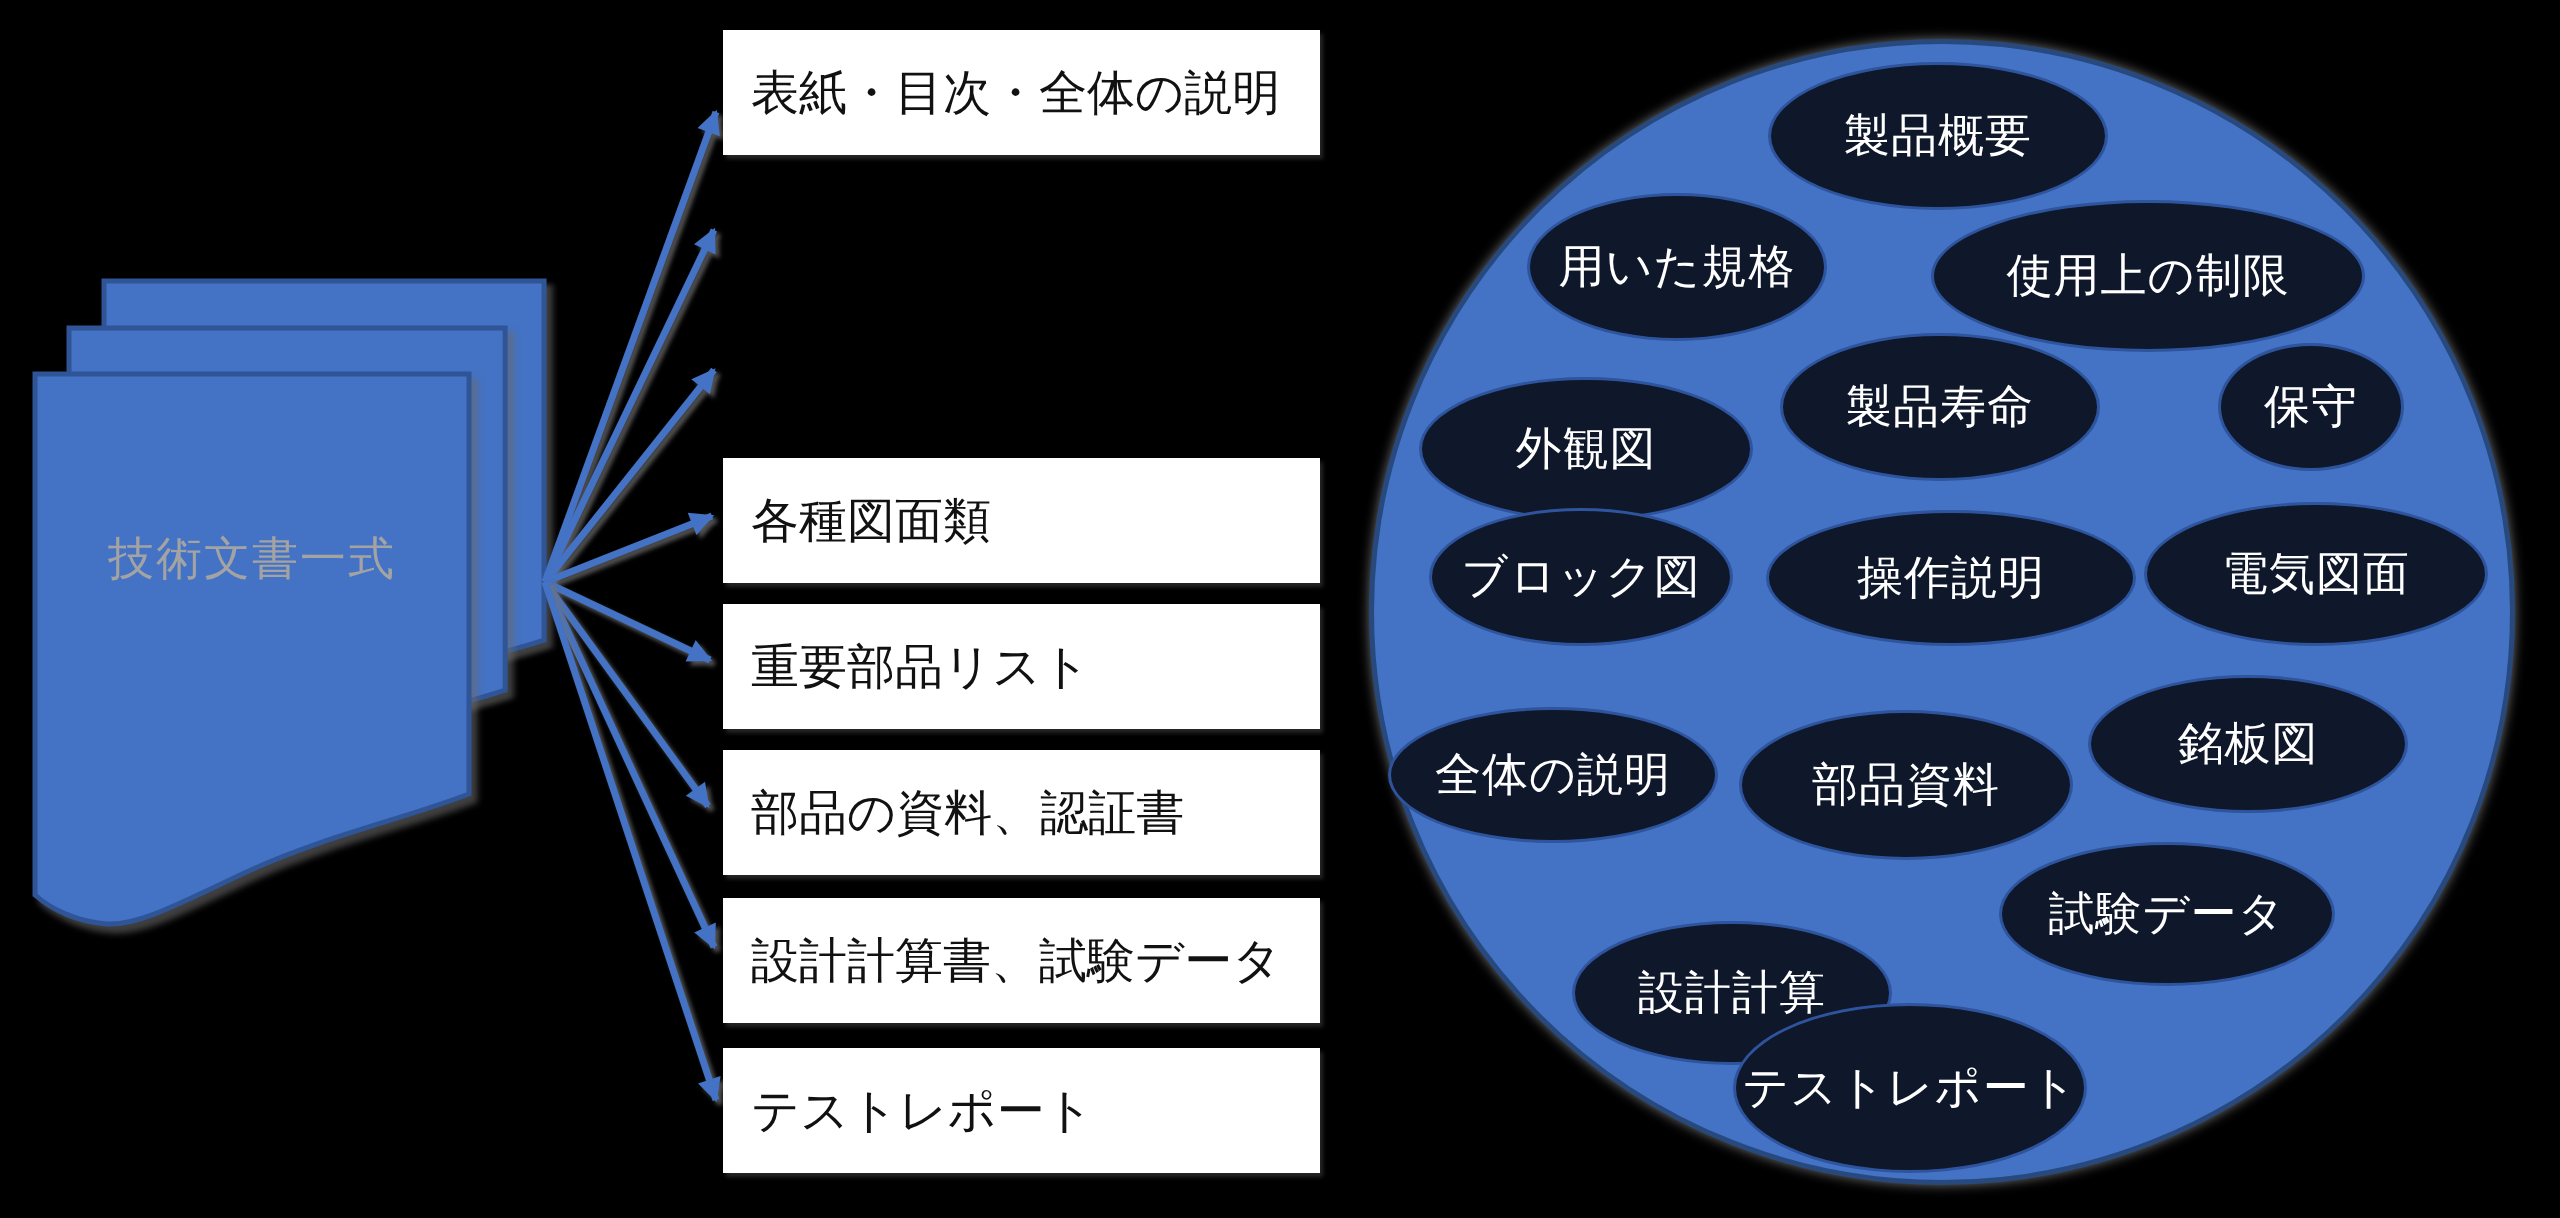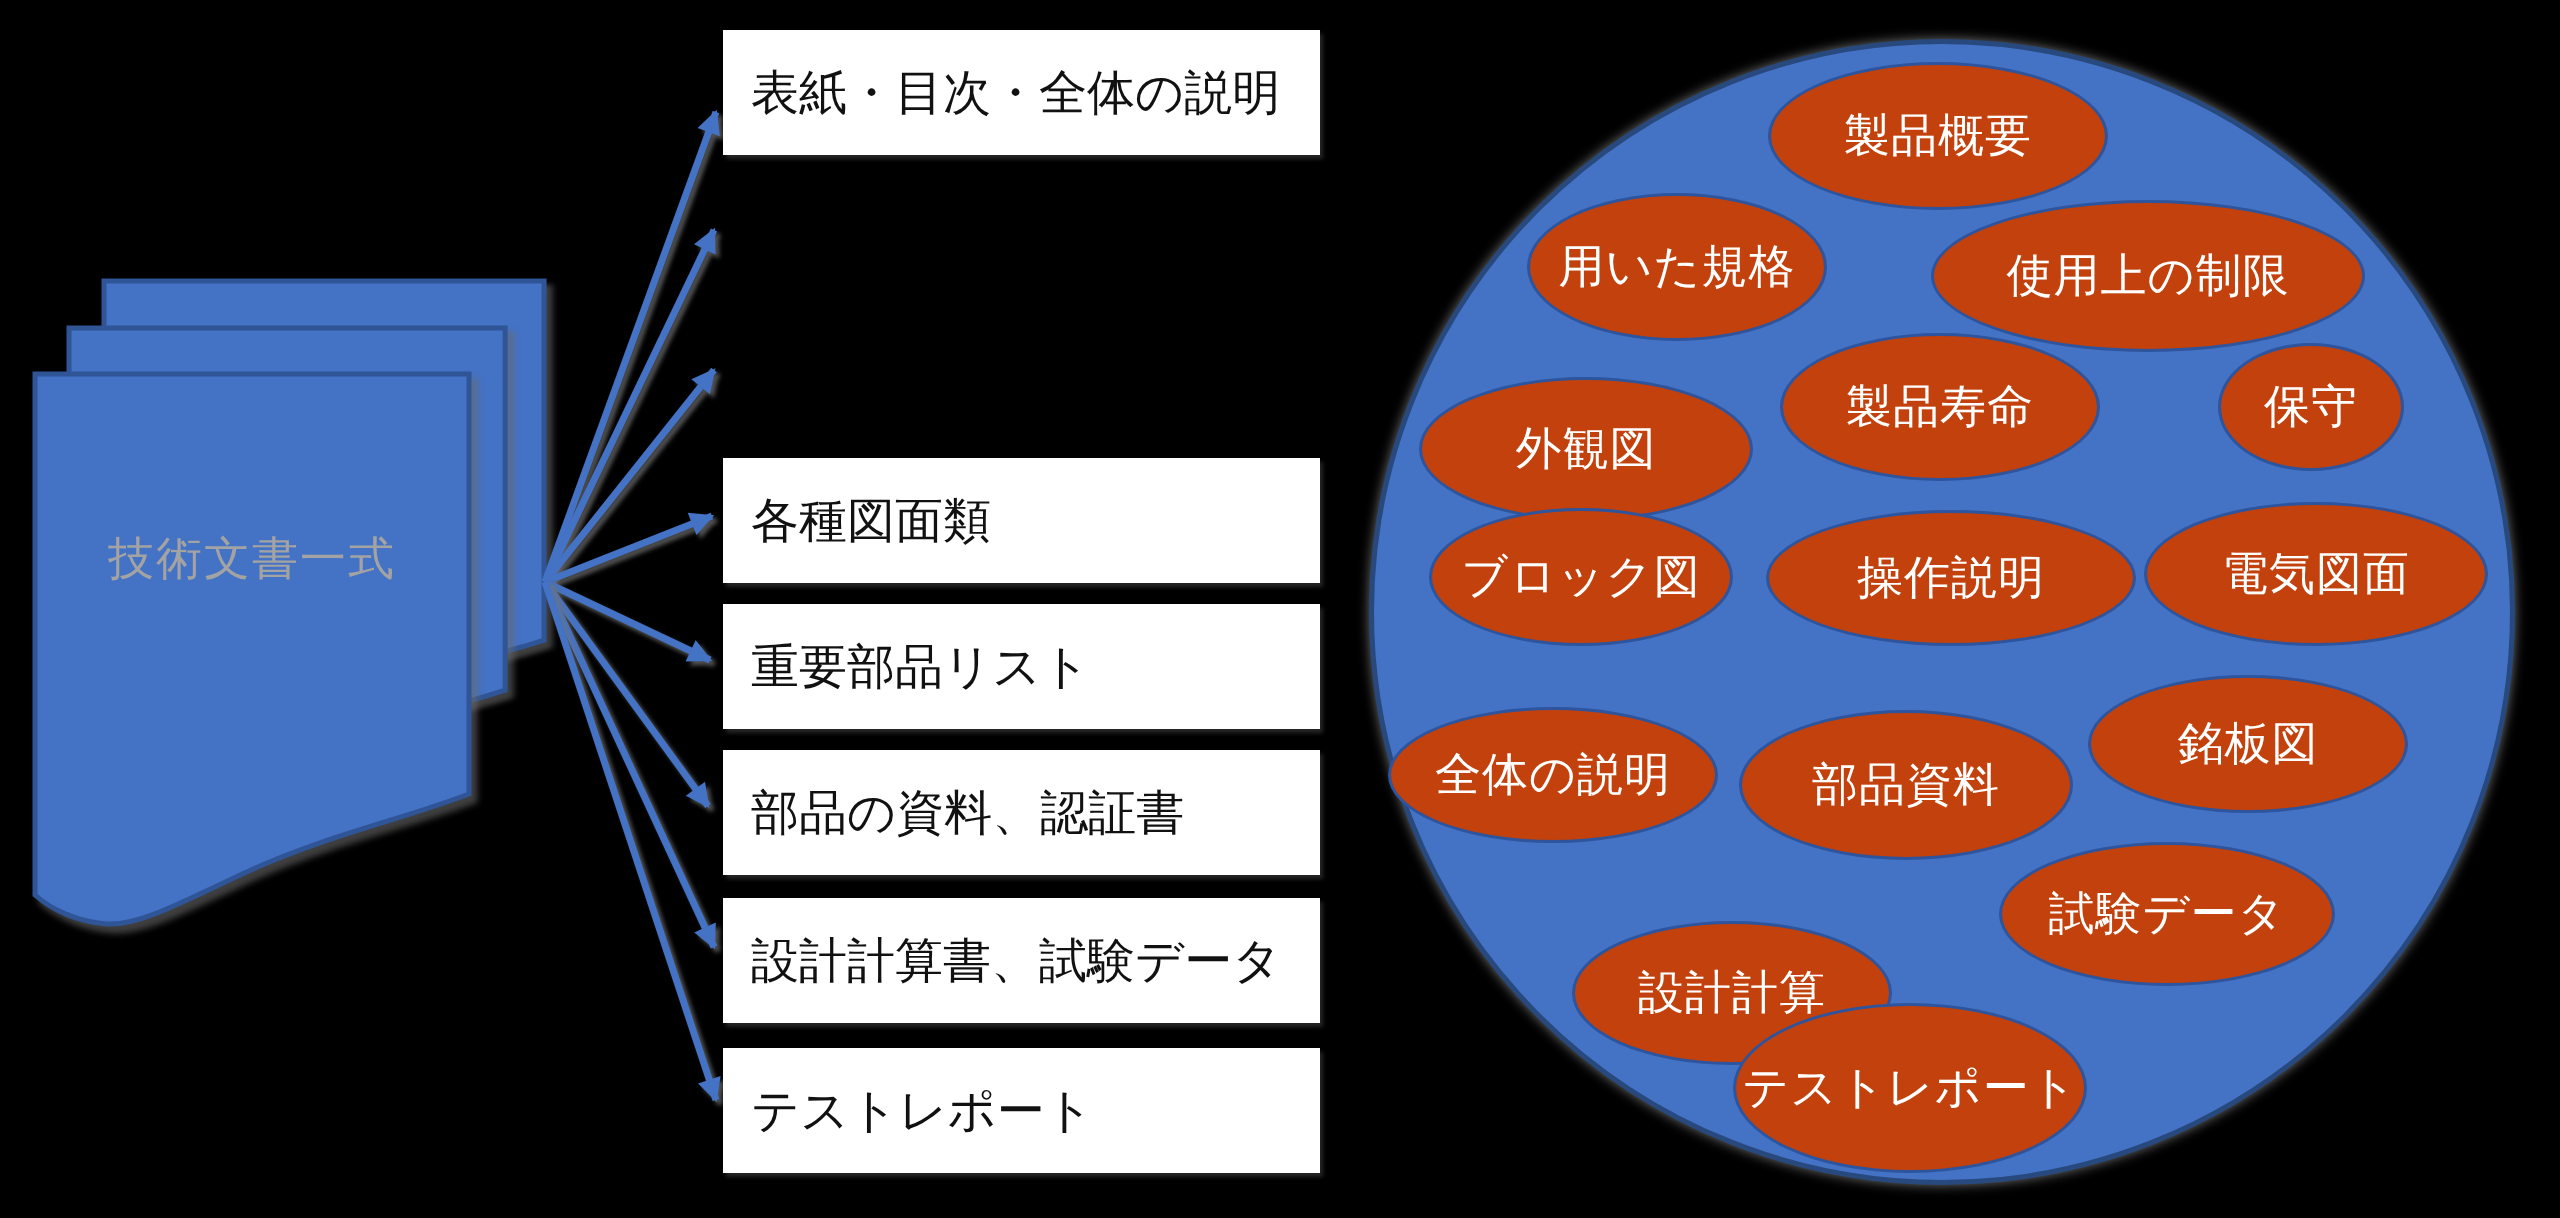--- a/index.html
+++ b/index.html
@@ -37,7 +37,7 @@
     filter:drop-shadow(0 0 6px rgba(130,130,130,0.85));
   }
   .bubble{
-    position:absolute;border-radius:50%;background:#c2410c;border:3px solid #2D549C;
+    position:absolute;border-radius:50%;background:#0f172a;border:3px solid #2D549C;
     box-sizing:border-box;display:flex;align-items:center;justify-content:center;
     color:#FFFFFF;font-size:46px;white-space:nowrap;letter-spacing:1px;
   }

